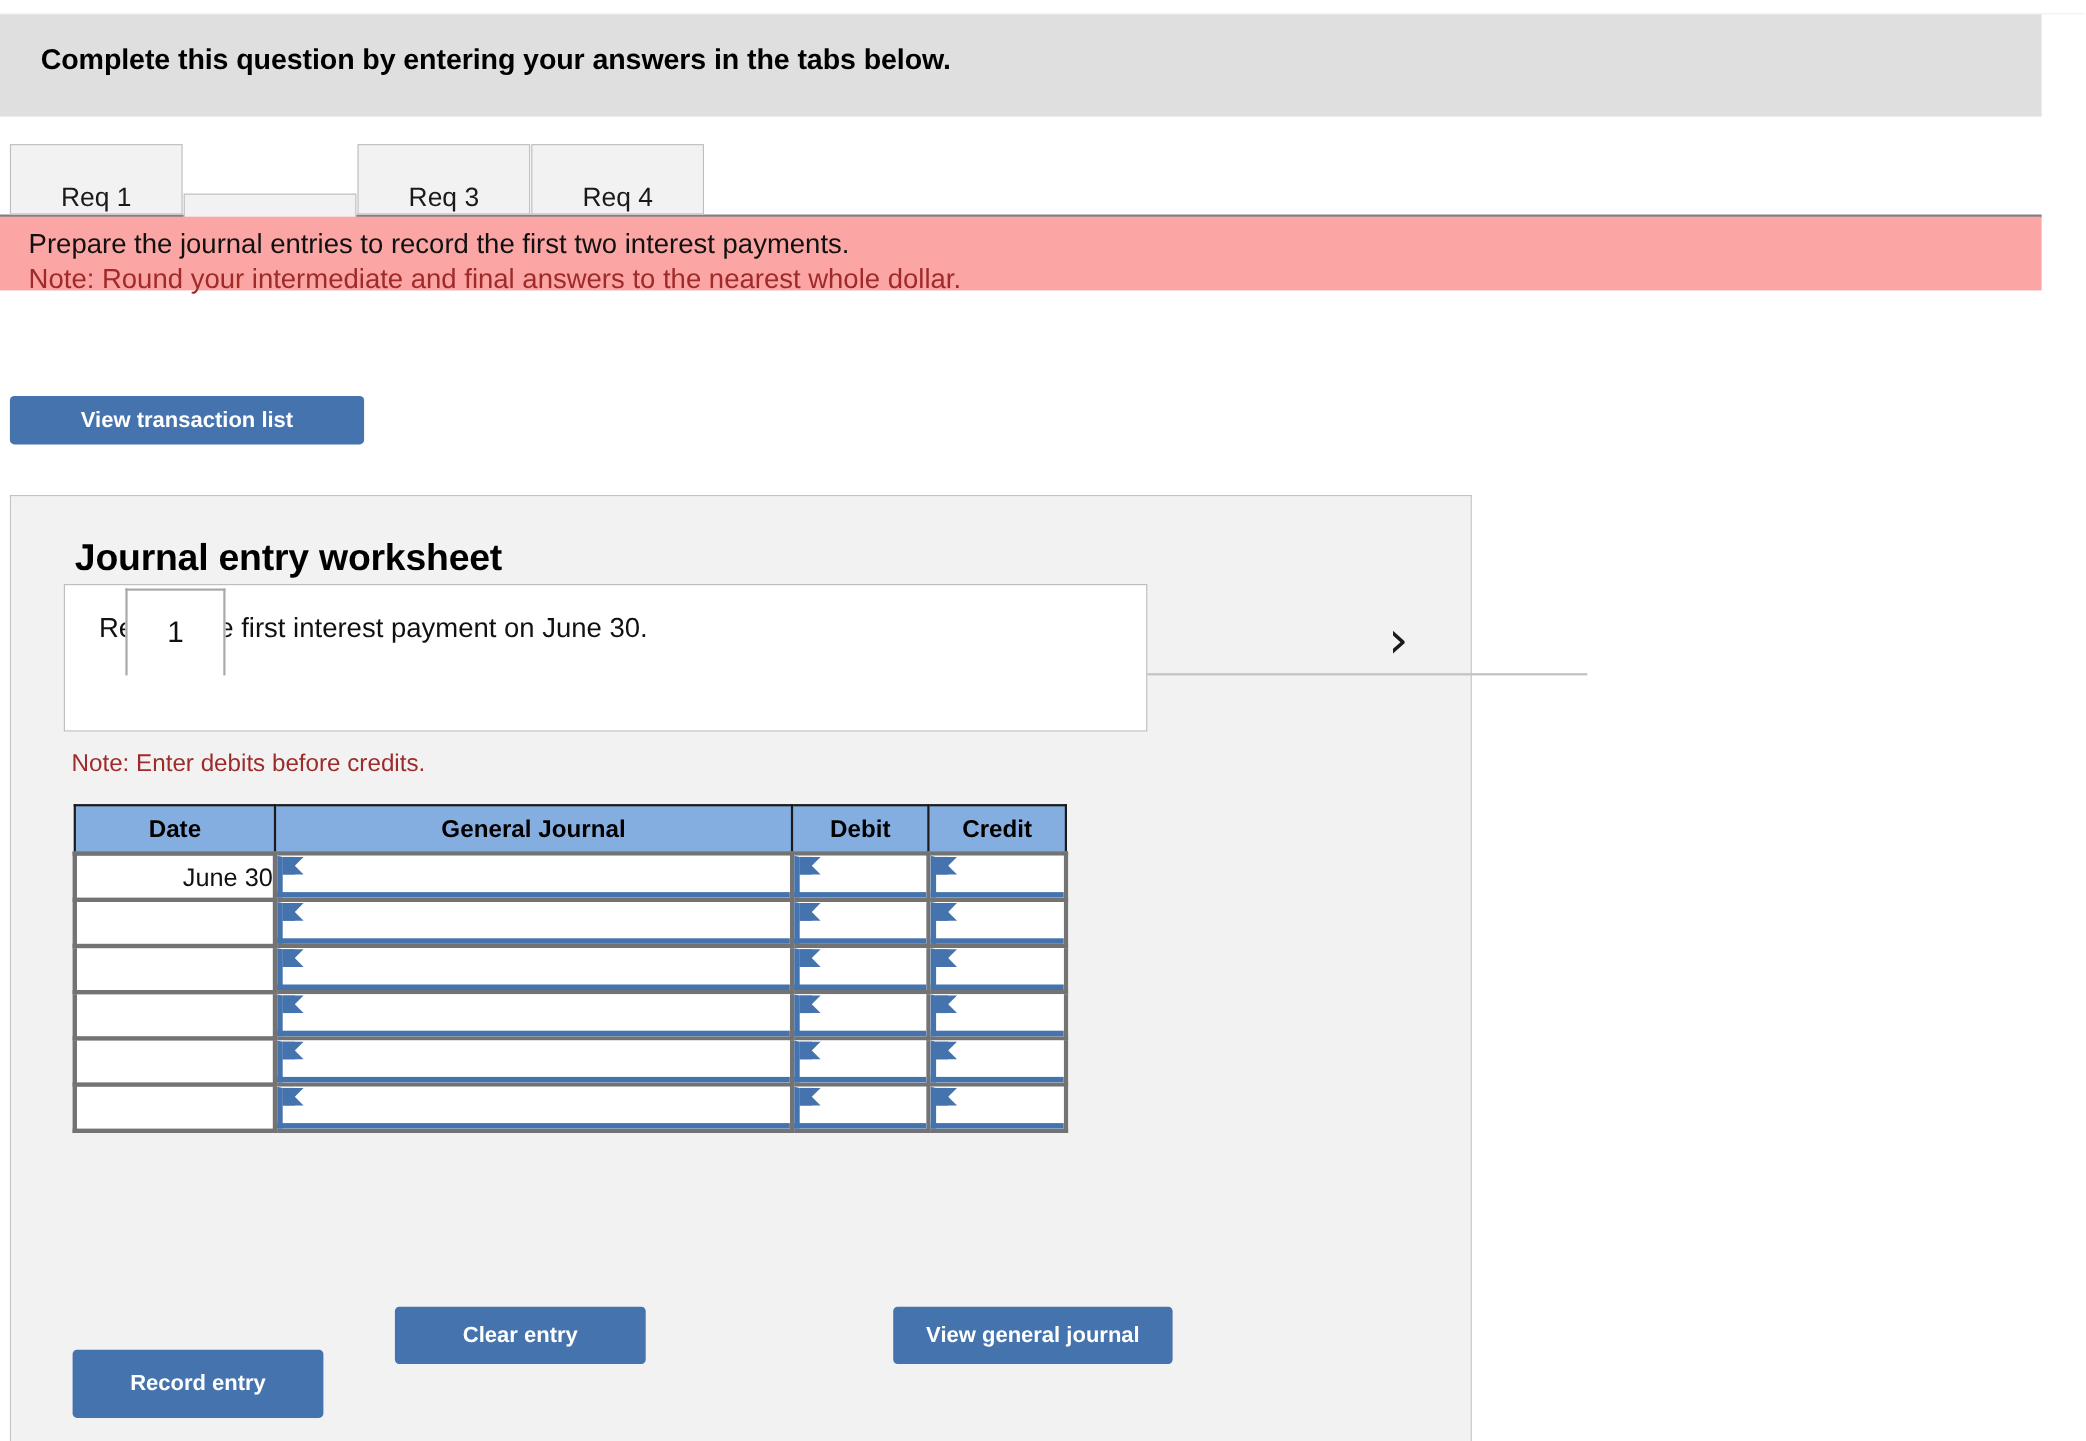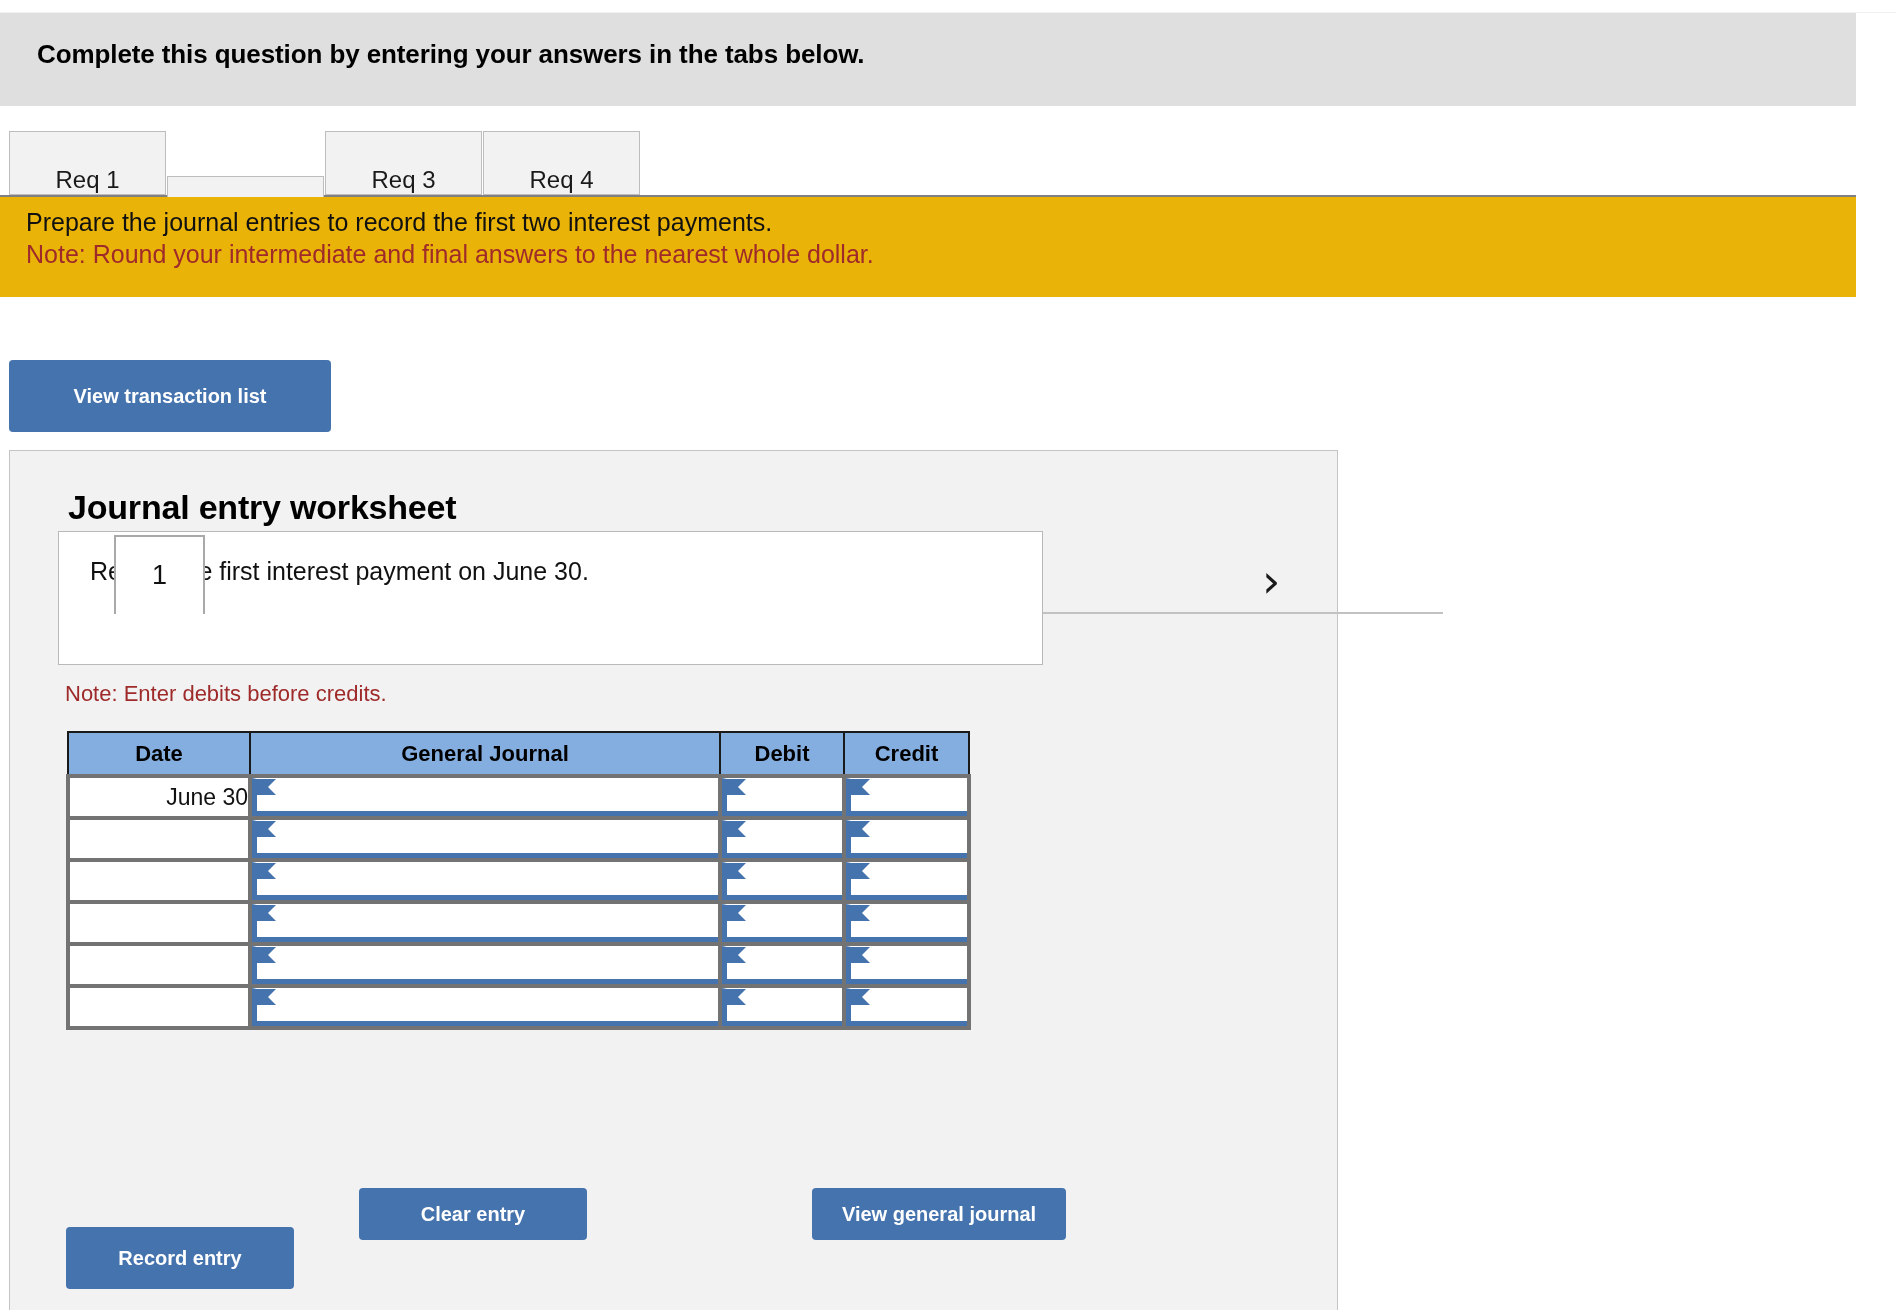--- a/index.html
+++ b/index.html
@@ -80,8 +80,8 @@
   #instruction-band {
     position: absolute;
     left: 0; top: 197px;
-    width: 1856px; height: 100px;
-    background: #eab308;
+    width: 1856px; height: 67px;
+    background: #fca5a5;
     box-sizing: border-box;
   }
   #instruction-band .line1 {

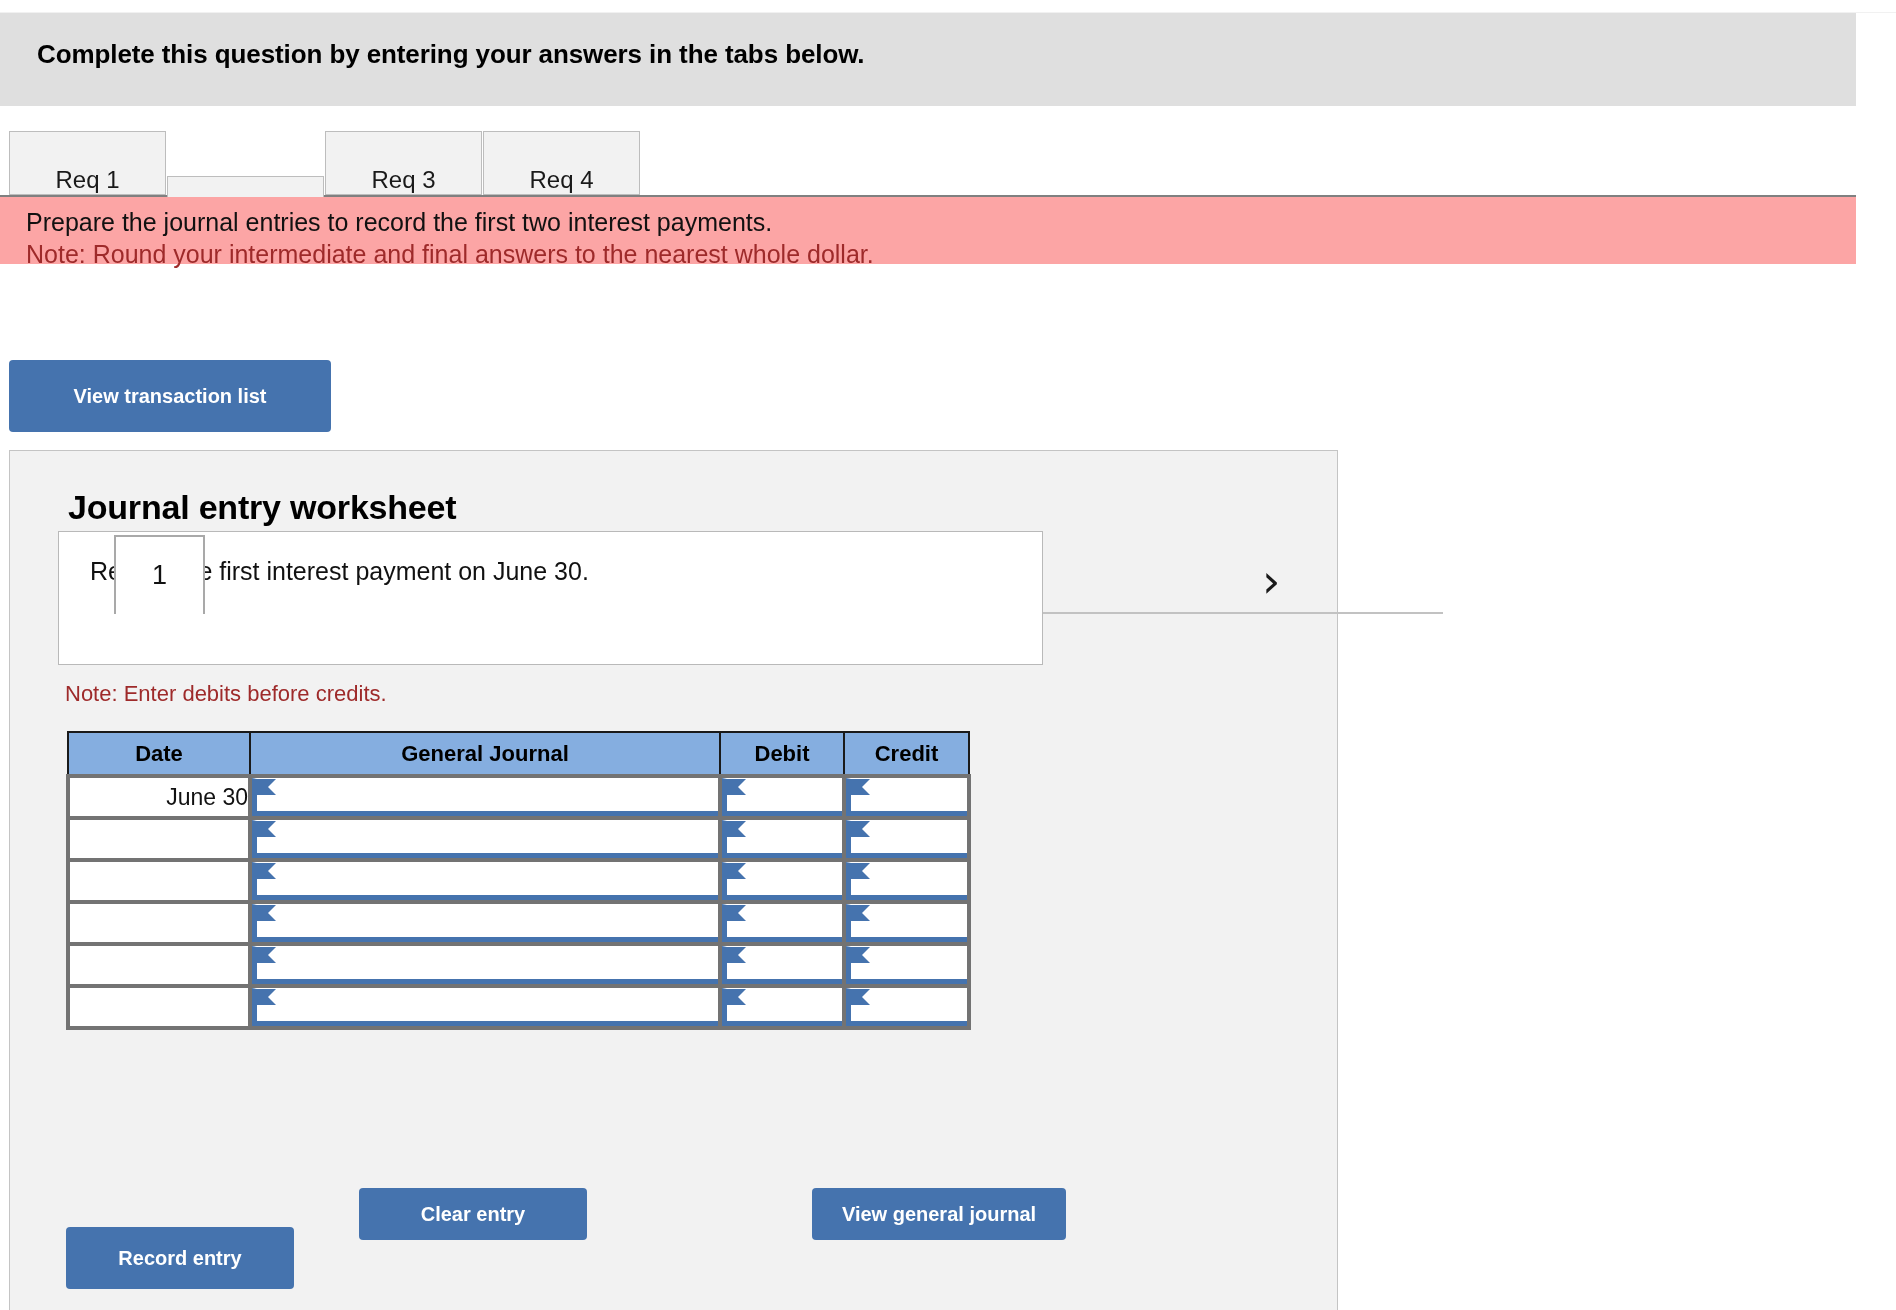--- a/index.html
+++ b/index.html
@@ -117,7 +117,7 @@
   #view-transaction-list {
     position: absolute;
     left: 9px; top: 360px;
-    width: 322px; height: 72px;
+    width: 322px; height: 44px;
   }
 
   

